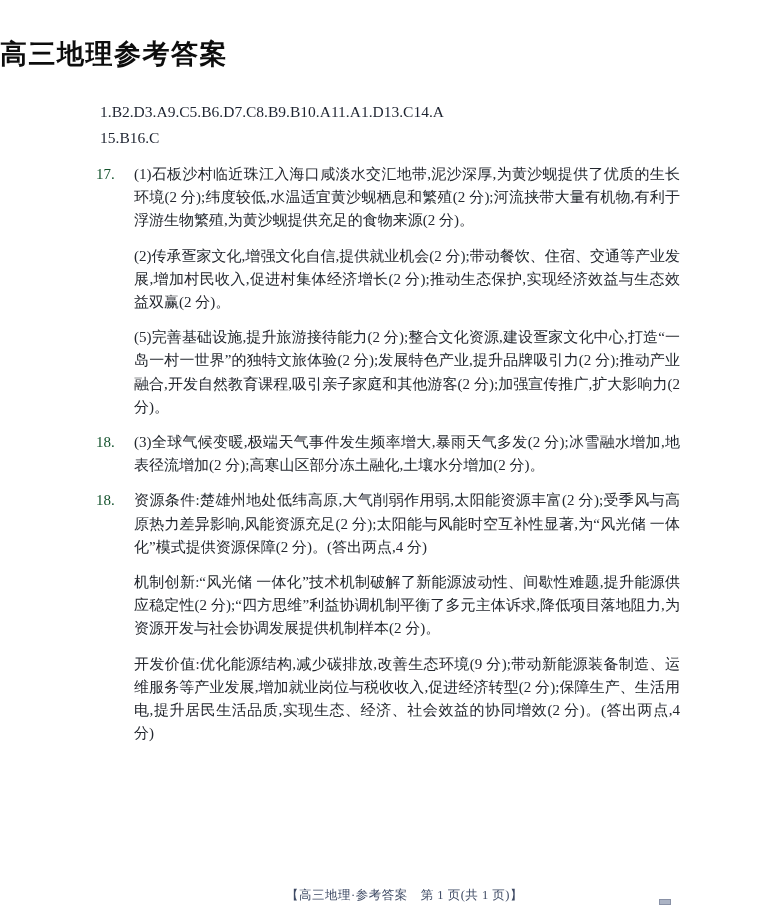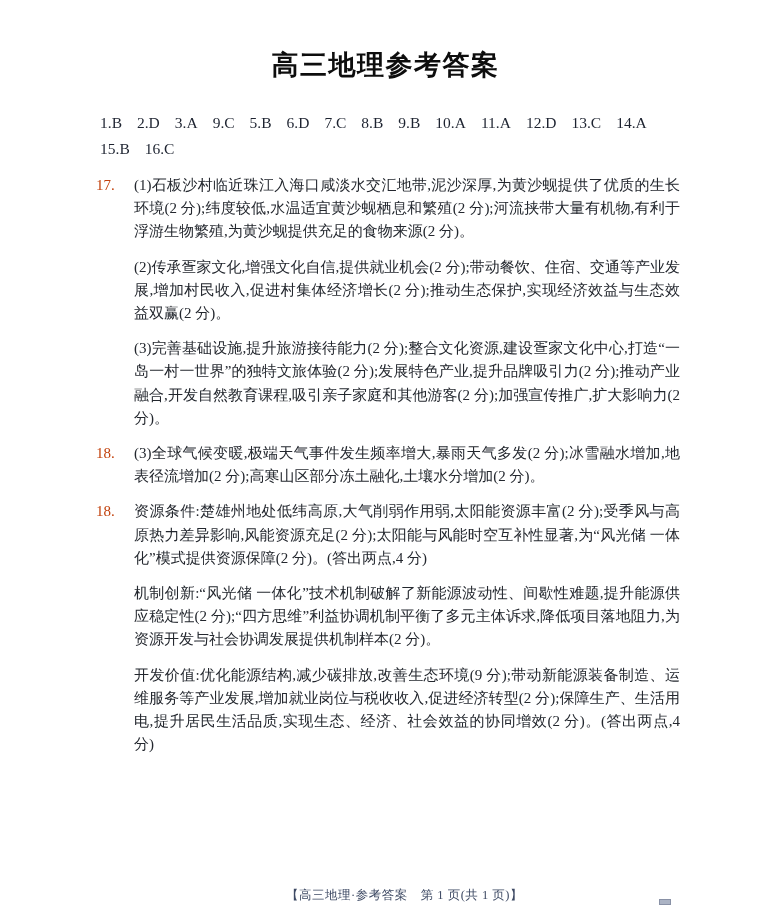--- a/index.html
+++ b/index.html
@@ -19,8 +19,8 @@
   }
   .doc-title {
     margin: 0;
-    padding-top: 47px;
-    text-align: center;
+    padding-top: 36px;
+    text-align: left;
     font-family: "DejaVu Sans", "Liberation Sans", sans-serif;
     font-size: 27px;
     font-weight: 700;

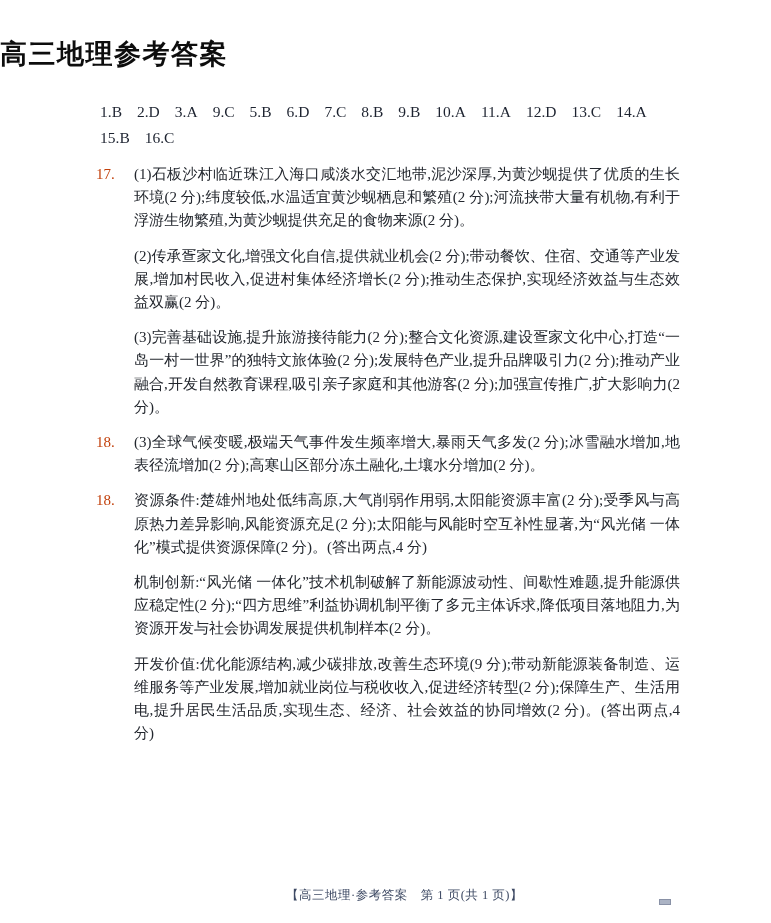--- a/index.html
+++ b/index.html
@@ -35,7 +35,6 @@
   .mc-row {
     display: flex;
     flex-wrap: wrap;
-    column-gap: 15px;
     line-height: 26px;
   }
   .mc-item {

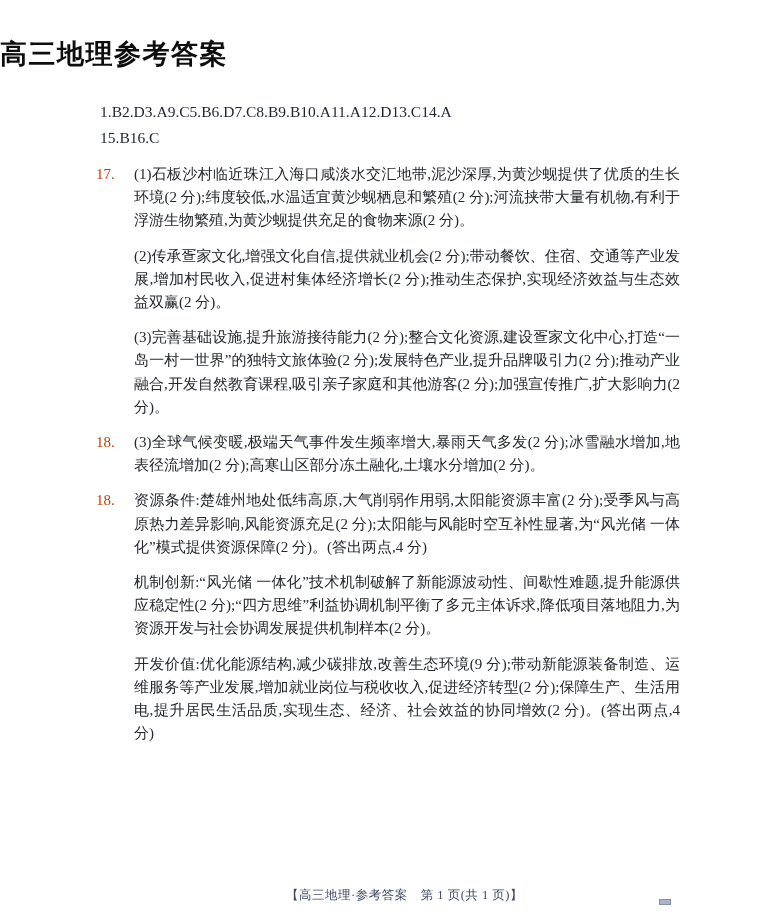--- a/index.html
+++ b/index.html
@@ -104,7 +104,7 @@
         <span class="mc-item">9.B</span>
         <span class="mc-item">10.A</span>
         <span class="mc-item">11.A</span>
-        <span class="mc-item">12.D</span>
+        <span class="mc-item">1.D</span>
         <span class="mc-item">13.C</span>
         <span class="mc-item">14.A</span>
       </div>

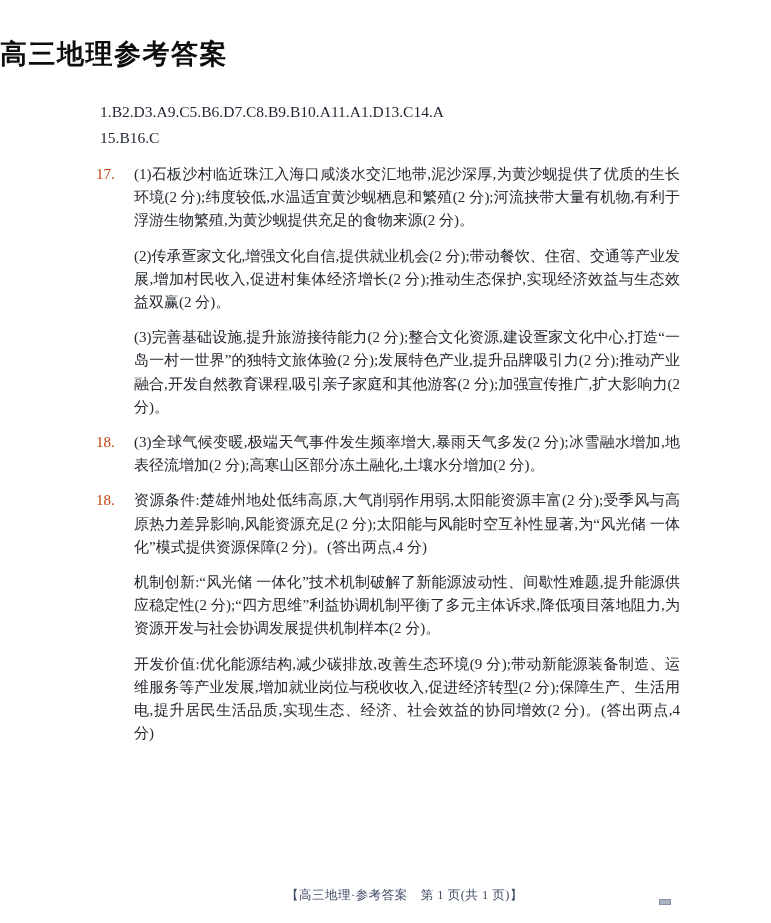--- a/index.html
+++ b/index.html
@@ -52,7 +52,7 @@
     top: 0;
     font-size: 15px;
     line-height: 23.2px;
-    color: #c2410c;
+    color: #14532d;
   }
   .q-block p {
     margin: 12px;

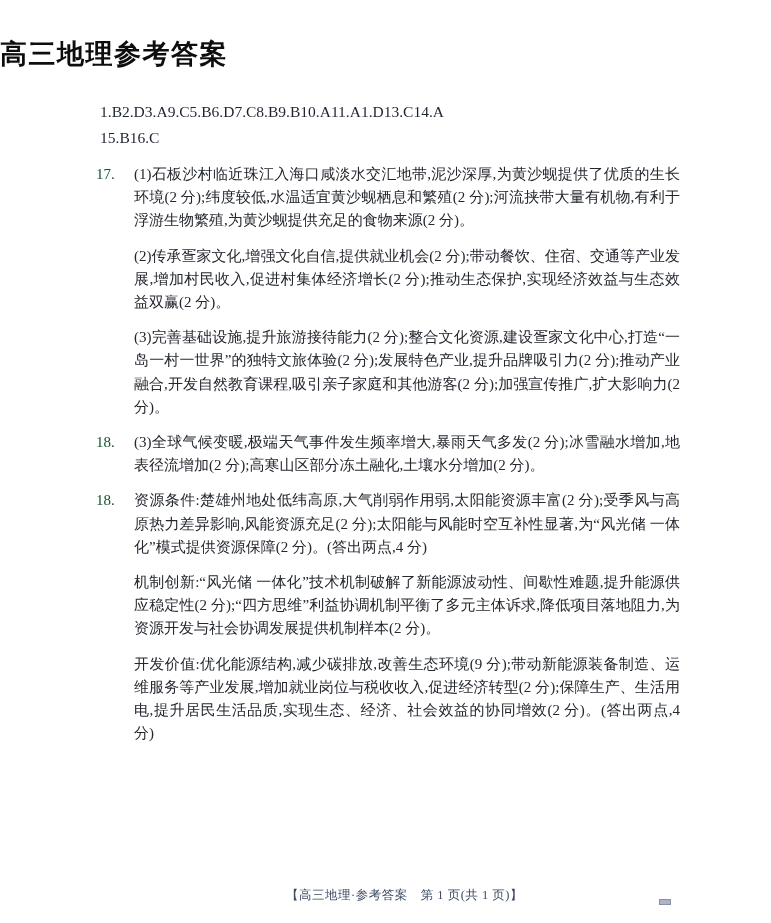--- a/index.html
+++ b/index.html
@@ -120,7 +120,7 @@
       <span class="q-num">17.</span>
       <p>(1)石板沙村临近珠江入海口咸淡水交汇地带,泥沙深厚,为黄沙蚬提供了优质的生长环境(2 分);纬度较低,水温适宜黄沙蚬栖息和繁殖(2 分);河流挟带大量有机物,有利于浮游生物繁殖,为黄沙蚬提供充足的食物来源(2 分)。</p>
       <p>(2)传承疍家文化,增强文化自信,提供就业机会(2 分);带动餐饮、住宿、交通等产业发展,增加村民收入,促进村集体经济增长(2 分);推动生态保护,实现经济效益与生态效益双赢(2 分)。</p>
-      <p>(3)完善基础设施,提升旅游接待能力(2 分);整合文化资源,建设疍家文化中心,打造“一岛一村一世界”的独特文旅体验(2 分);发展特色产业,提升品牌吸引力(2 分);推动产业融合,开发自然教育课程,吸引亲子家庭和其他游客(2 分);加强宣传推广,扩大影响力(2 分)。</p>
+      <p>(5)完善基础设施,提升旅游接待能力(2 分);整合文化资源,建设疍家文化中心,打造“一岛一村一世界”的独特文旅体验(2 分);发展特色产业,提升品牌吸引力(2 分);推动产业融合,开发自然教育课程,吸引亲子家庭和其他游客(2 分);加强宣传推广,扩大影响力(2 分)。</p>
     </div>
 
     <div class="q-block">

